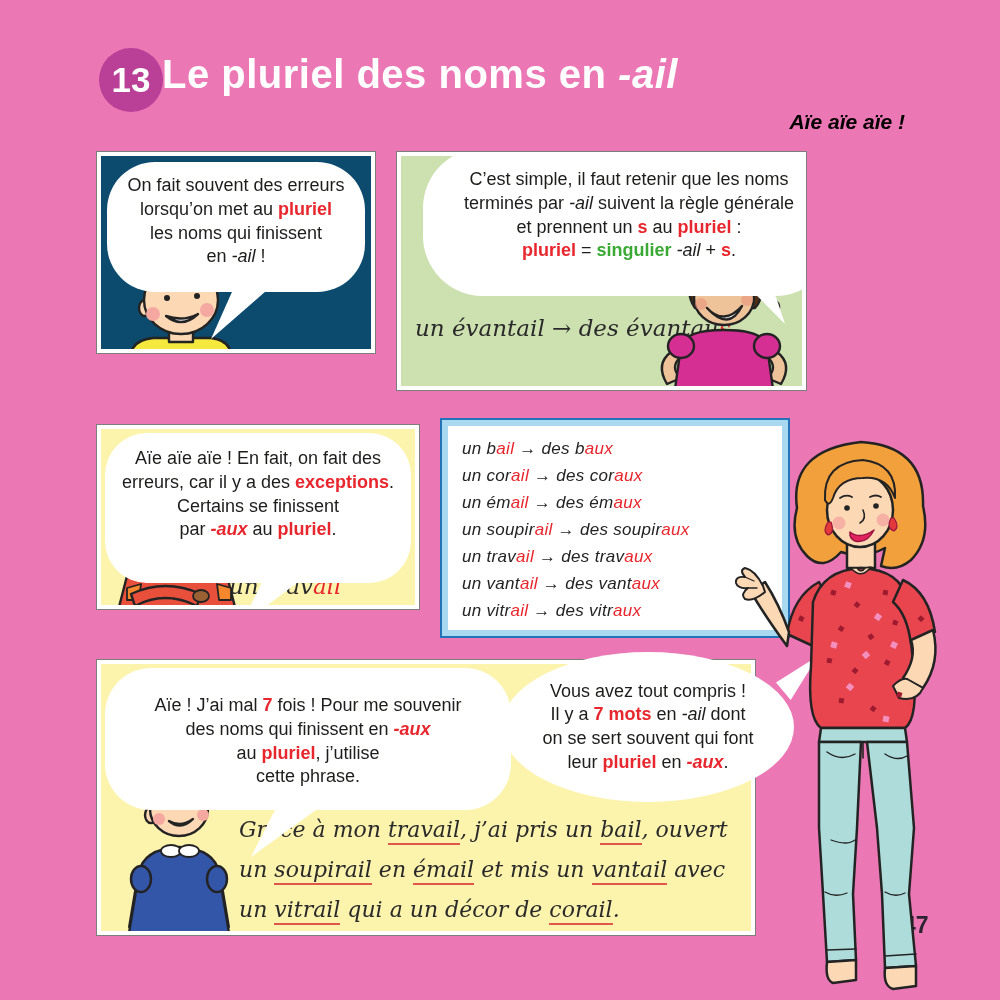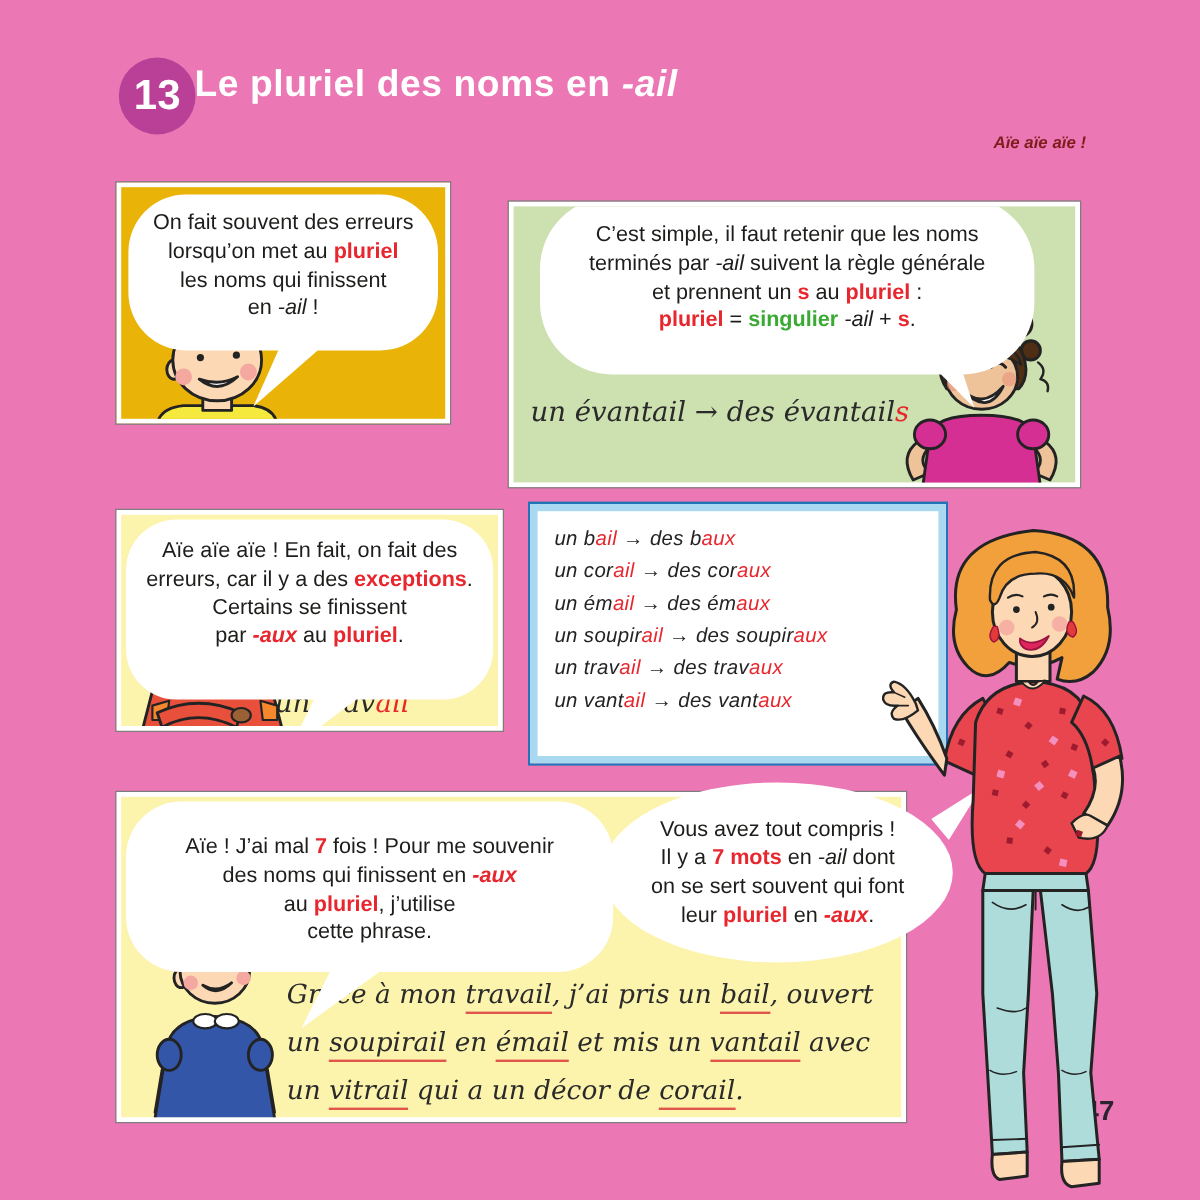--- a/index.html
+++ b/index.html
@@ -10,7 +10,7 @@
   .badge{position:absolute;left:99px;top:48px;width:64px;height:64px;border-radius:50%;
          background:#ba3f97;color:#fff;font-size:35px;font-weight:bold;
          display:flex;align-items:center;justify-content:center;}
-  .title{position:absolute;left:162px;top:52px;margin:0;font-size:31px;font-weight:bold;
+  .title{position:absolute;left:162px;top:52px;margin:0;font-size:40px;font-weight:bold;
          color:#fff;letter-spacing:.5px;white-space:nowrap;}
   .title .ital{font-style:italic;}
   .subtitle{position:absolute;right:95px;top:110px;font-size:14px;font-weight:bold;

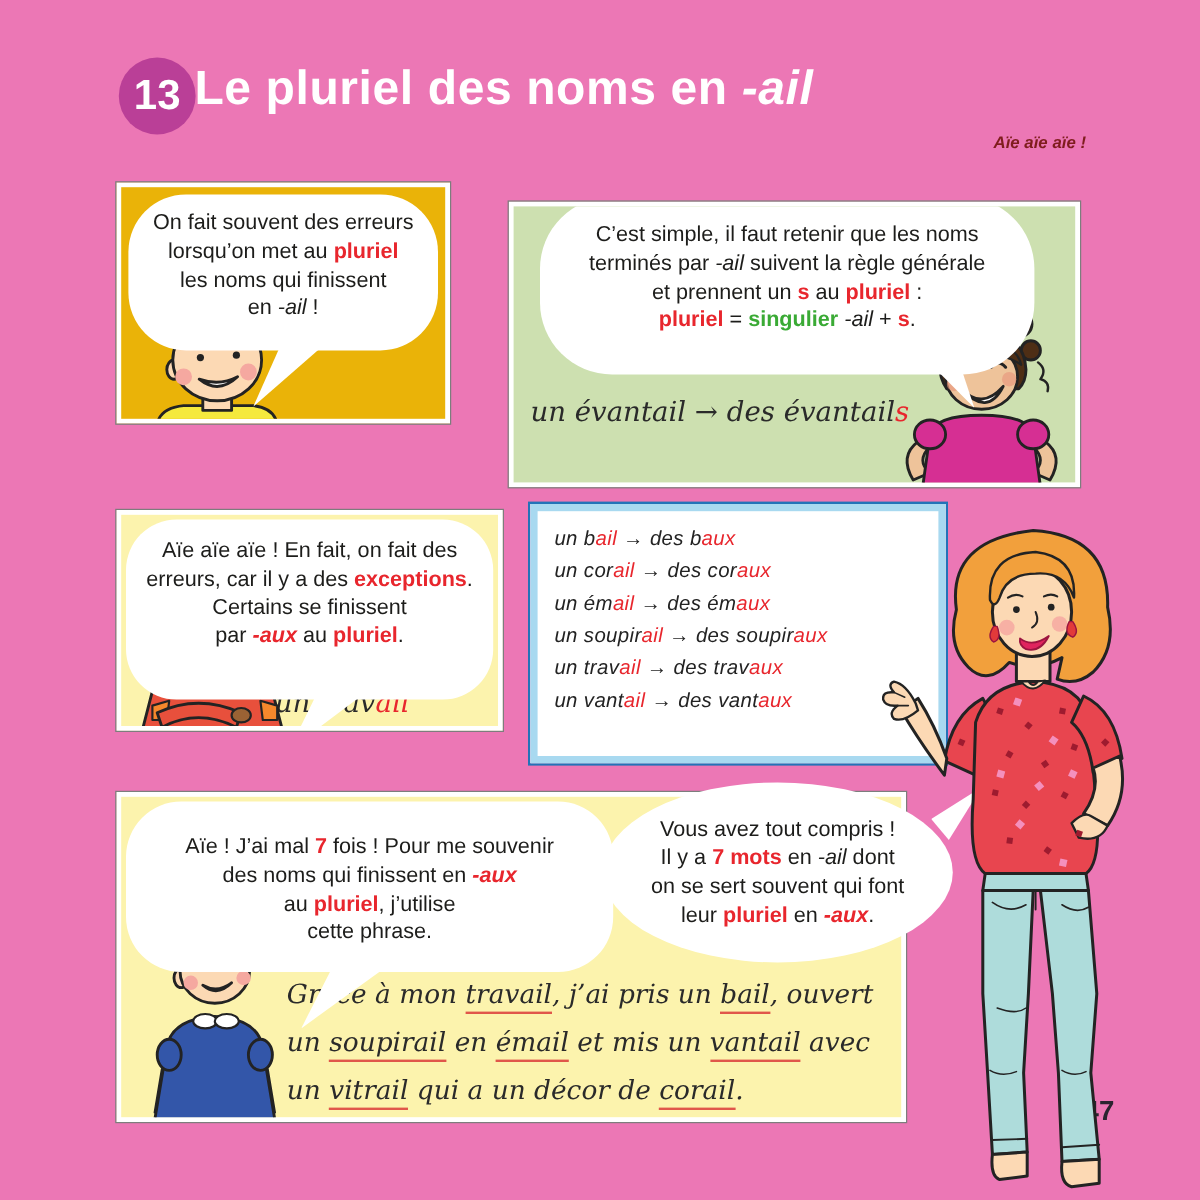--- a/index.html
+++ b/index.html
@@ -13,8 +13,8 @@
   .title{position:absolute;left:162px;top:52px;margin:0;font-size:40px;font-weight:bold;
          color:#fff;letter-spacing:.5px;white-space:nowrap;}
   .title .ital{font-style:italic;}
-  .subtitle{position:absolute;right:95px;top:110px;font-size:14px;font-weight:bold;
-            font-style:italic;color:#7f1d1d;}
+  .subtitle{position:absolute;right:95px;top:110px;font-size:21px;font-weight:bold;
+            font-style:italic;color:#000000;}
   .pagenum{position:absolute;left:903px;top:912px;font-size:23px;font-weight:bold;color:#2b2430;}
 
   

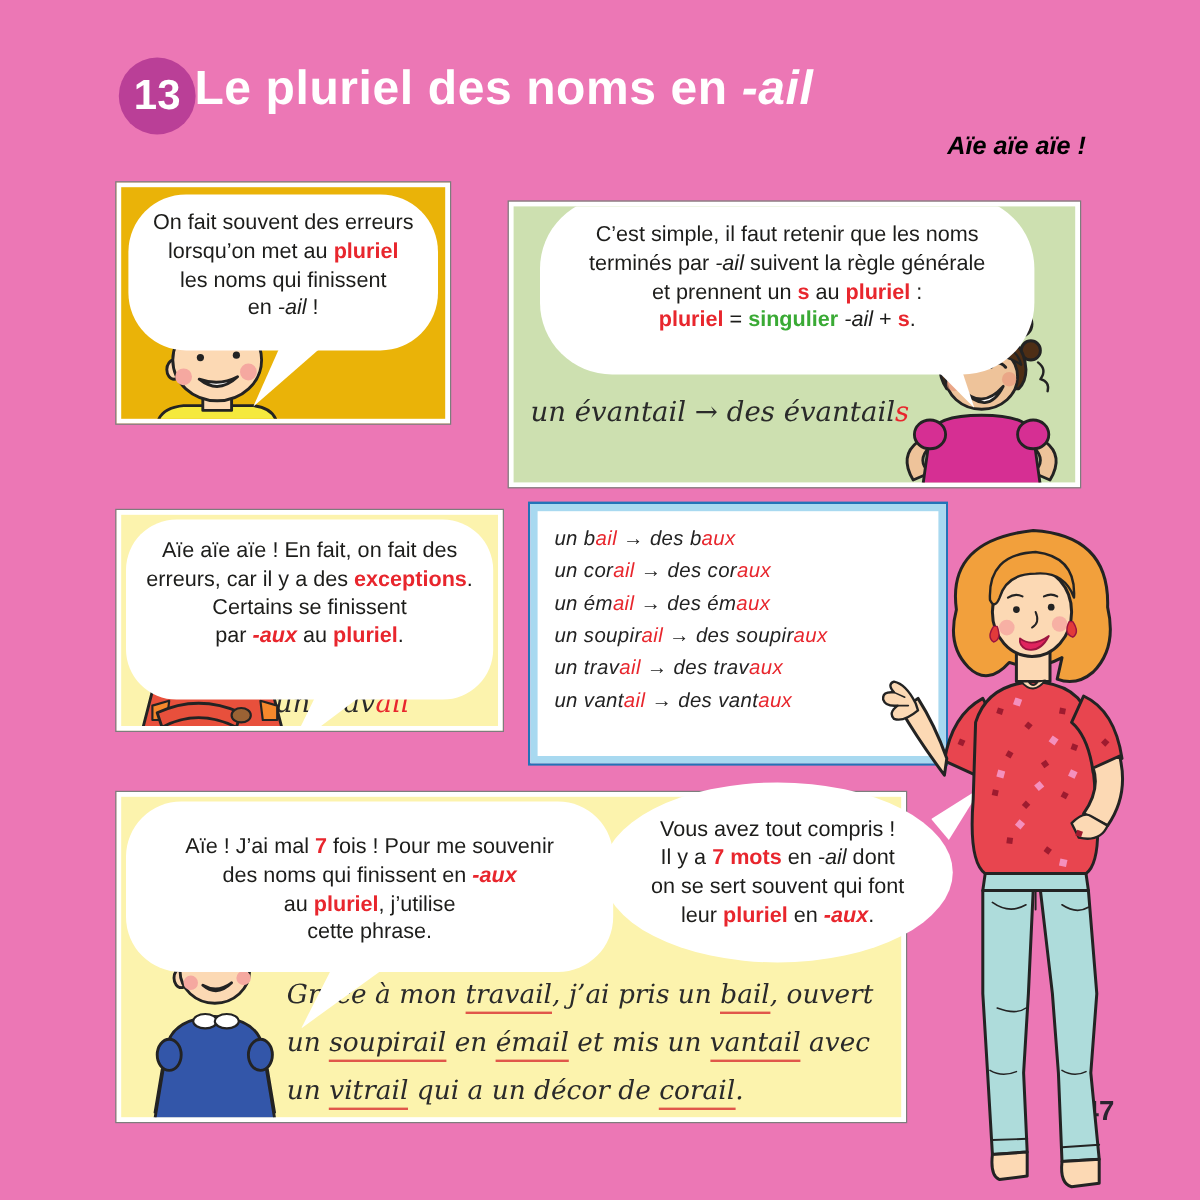--- a/index.html
+++ b/index.html
@@ -19,7 +19,7 @@
 
   
   .panel{position:absolute;box-sizing:border-box;border:4px solid #fff;outline:1.5px solid #7d7d7d;overflow:hidden;}
-  .panel-blue{left:97px;top:152px;width:278px;height:201px;background:#eab308;}
+  .panel-blue{left:97px;top:152px;width:278px;height:201px;background:#0c4a6e;}
   .panel-green{left:397px;top:168px;width:476px;height:238px;background:#cde0b0;margin-left:27px;}
   .panel-midyellow{left:97px;top:425px;width:322px;height:184px;background:#fcf3ad;}
   .panel-botyellow{left:97px;top:660px;width:658px;height:275px;background:#fcf3ad;}

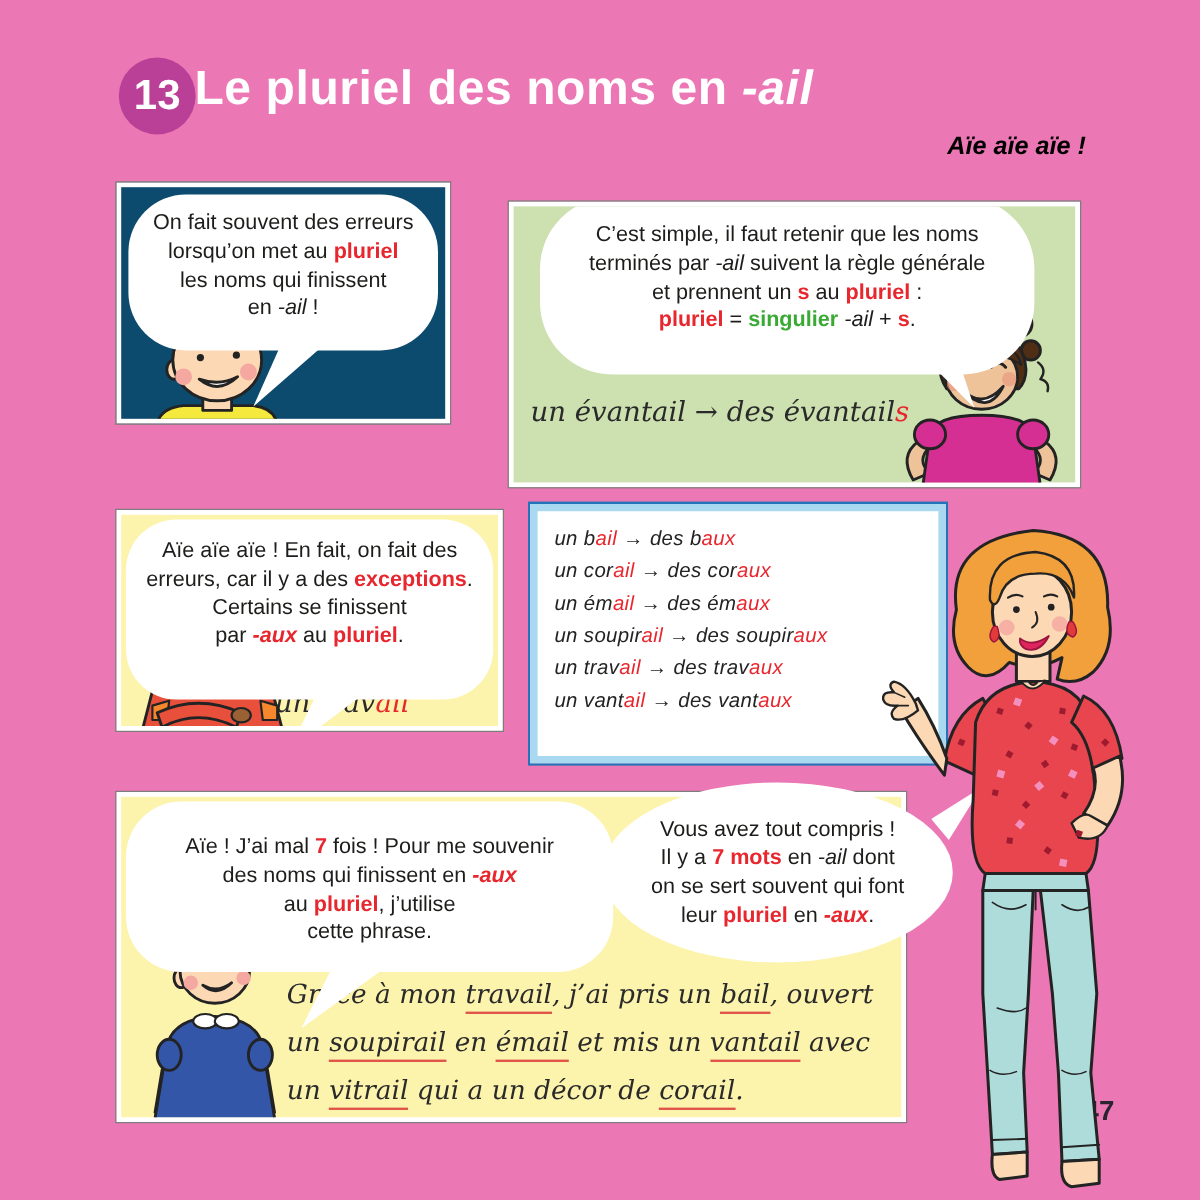--- a/index.html
+++ b/index.html
@@ -20,7 +20,7 @@
   
   .panel{position:absolute;box-sizing:border-box;border:4px solid #fff;outline:1.5px solid #7d7d7d;overflow:hidden;}
   .panel-blue{left:97px;top:152px;width:278px;height:201px;background:#0c4a6e;}
-  .panel-green{left:397px;top:168px;width:476px;height:238px;background:#cde0b0;margin-left:27px;}
+  .panel-green{left:397px;top:152px;width:409px;height:238px;background:#cde0b0;}
   .panel-midyellow{left:97px;top:425px;width:322px;height:184px;background:#fcf3ad;}
   .panel-botyellow{left:97px;top:660px;width:658px;height:275px;background:#fcf3ad;}
 

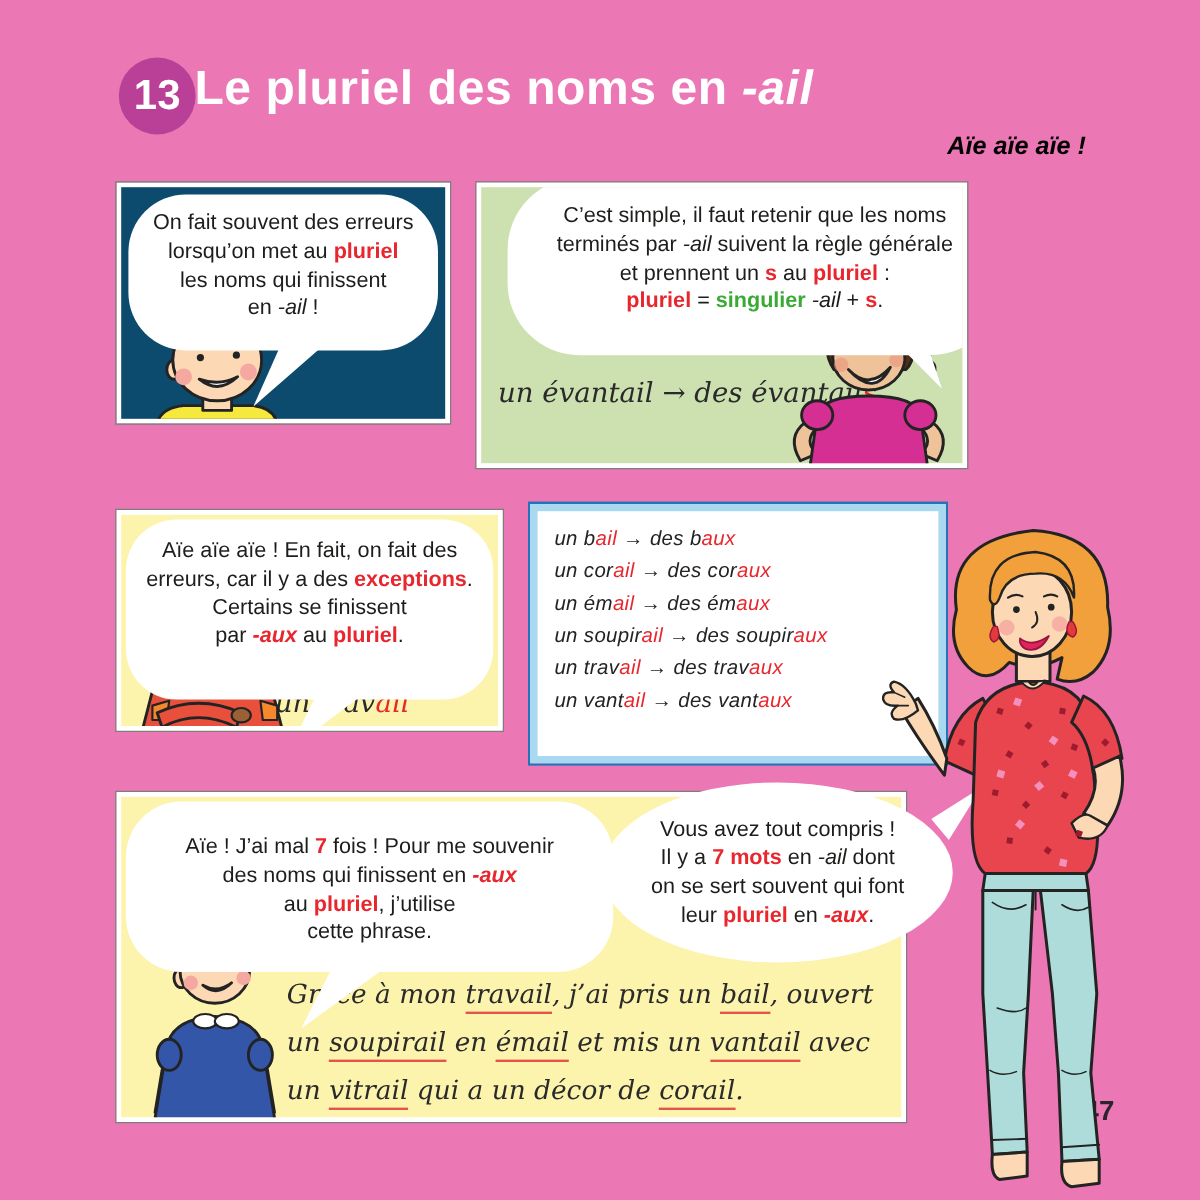--- a/index.html
+++ b/index.html
@@ -174,6 +174,7 @@
         <div class="list-row"><span>un soupir</span><span class="s-redc">ail</span><span> → des soupir</span><span class="s-redc">aux</span></div>
         <div class="list-row"><span>un trav</span><span class="s-redc">ail</span><span> → des trav</span><span class="s-redc">aux</span></div>
         <div class="list-row"><span>un vant</span><span class="s-redc">ail</span><span> → des vant</span><span class="s-redc">aux</span></div>
+        <div class="list-row"><span>un vitr</span><span class="s-redc">ail</span><span> → des vitr</span><span class="s-redc">aux</span></div>
       </div>
   </div>
 

